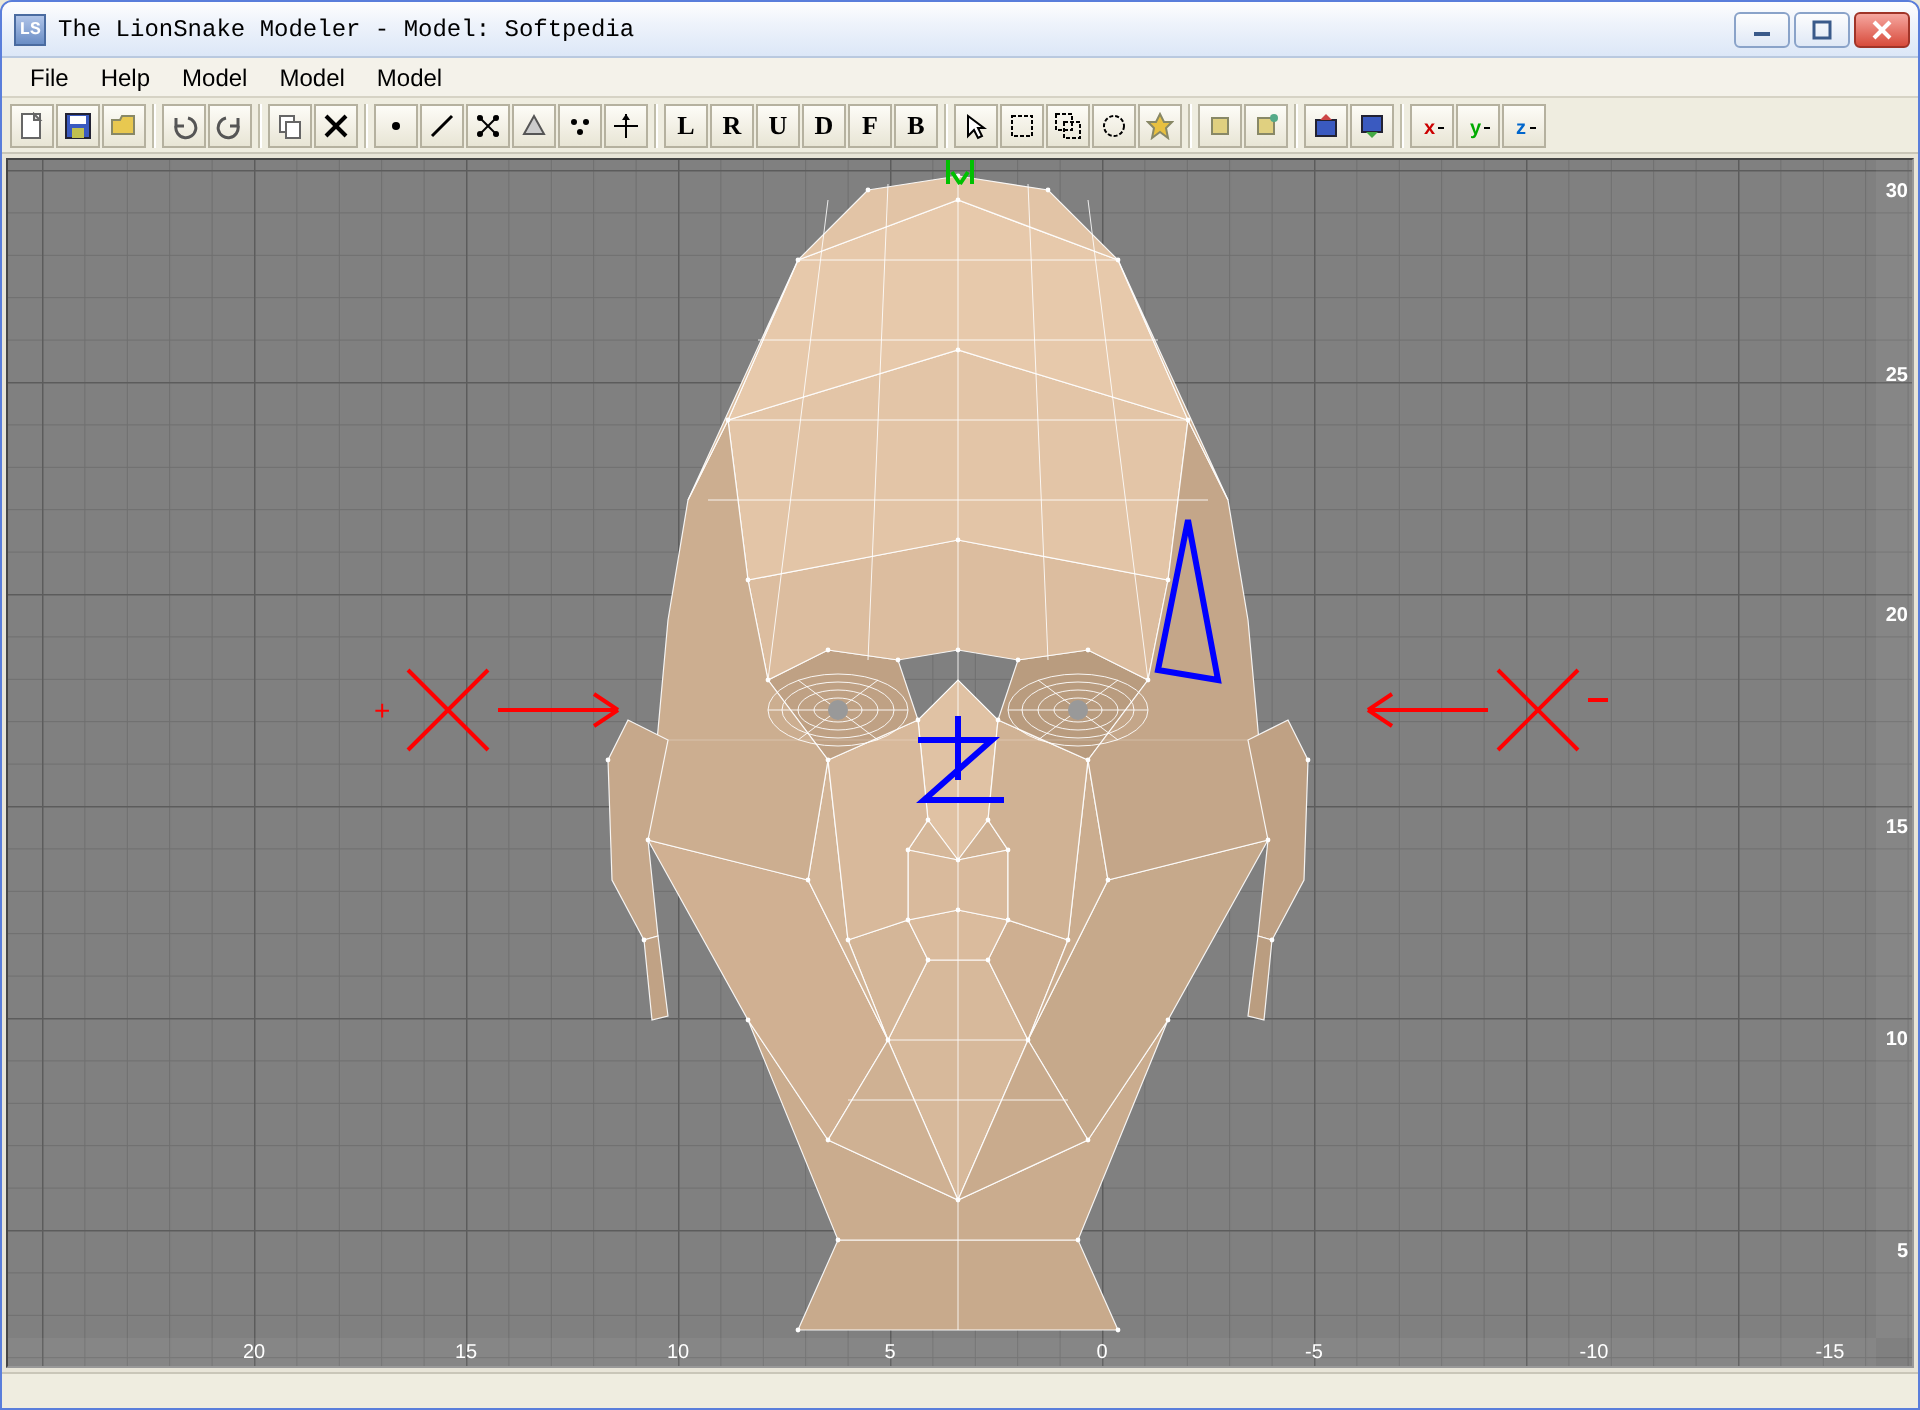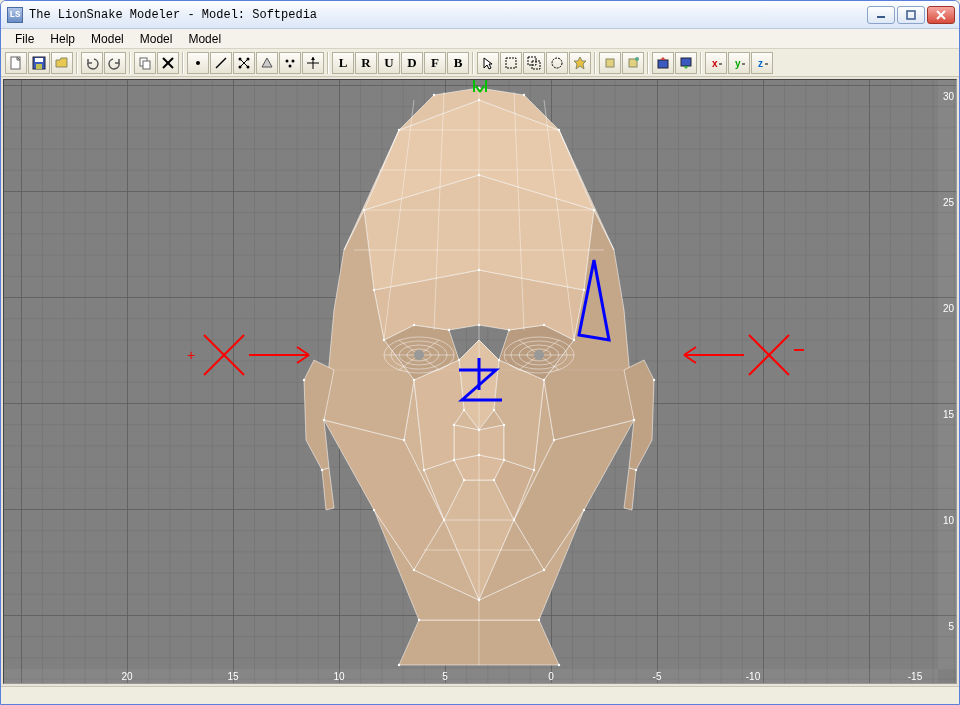--- a/index.html
+++ b/index.html
@@ -100,7 +100,7 @@
     font-size: 10px;
   }
   .ruler-x { bottom: 0; left: 0; right: 18px; height: 14px; display:flex; }
-  .ruler-y { top: 0; right: 0; bottom: 14px; width: 18px; }
+  .ruler-y { top: 0; right: 0; bottom: 14px; width: 18px; font-weight: bold; }
   .ruler-x span { position: absolute; bottom: 1px; transform: translateX(-50%); }
   .ruler-y span { position: absolute; right: 2px; transform: translateY(50%); }
   

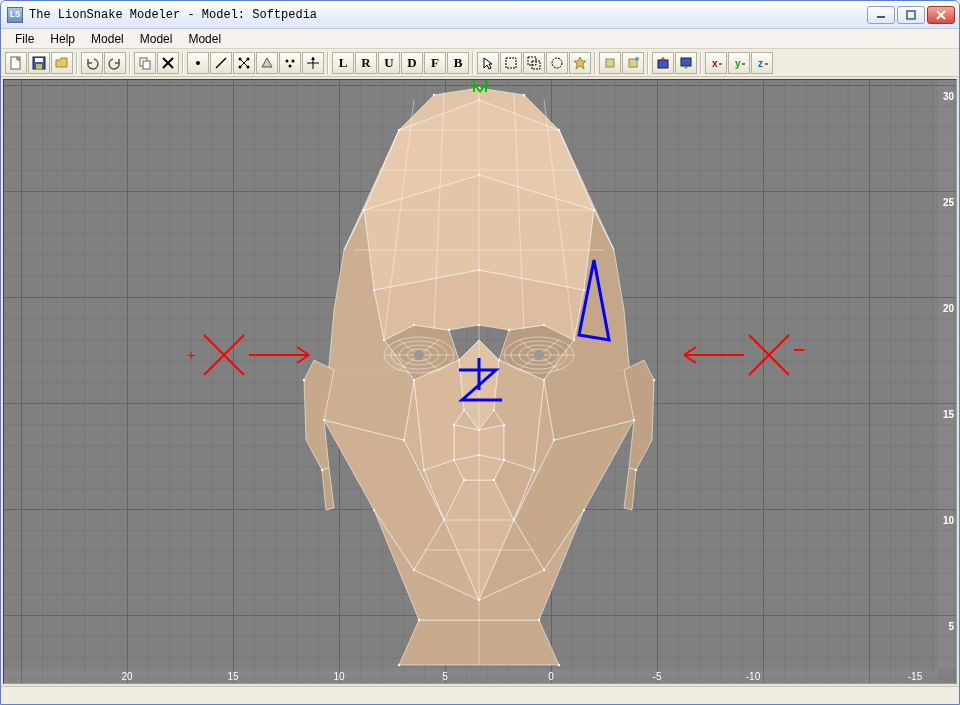--- a/index.html
+++ b/index.html
@@ -508,7 +508,7 @@
     </div>
     <div class="ruler-y">
       <span style="top:5px">30</span>
-      <span style="top:111px">25</span>
+      <span style="top:97px">25</span>
       <span style="top:217px">20</span>
       <span style="top:323px">15</span>
       <span style="top:429px">10</span>

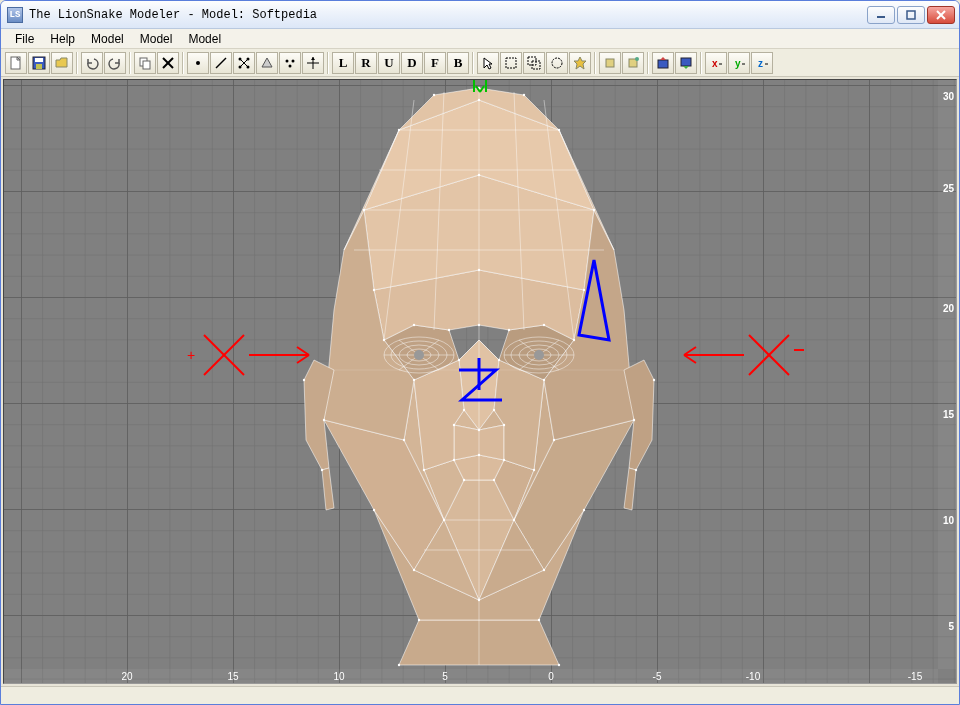--- a/index.html
+++ b/index.html
@@ -503,7 +503,7 @@
       <span style="left:441px">5</span>
       <span style="left:547px">0</span>
       <span style="left:653px">-5</span>
-      <span style="left:749px">-10</span>
+      <span style="left:793px">-10</span>
       <span style="left:911px">-15</span>
     </div>
     <div class="ruler-y">

